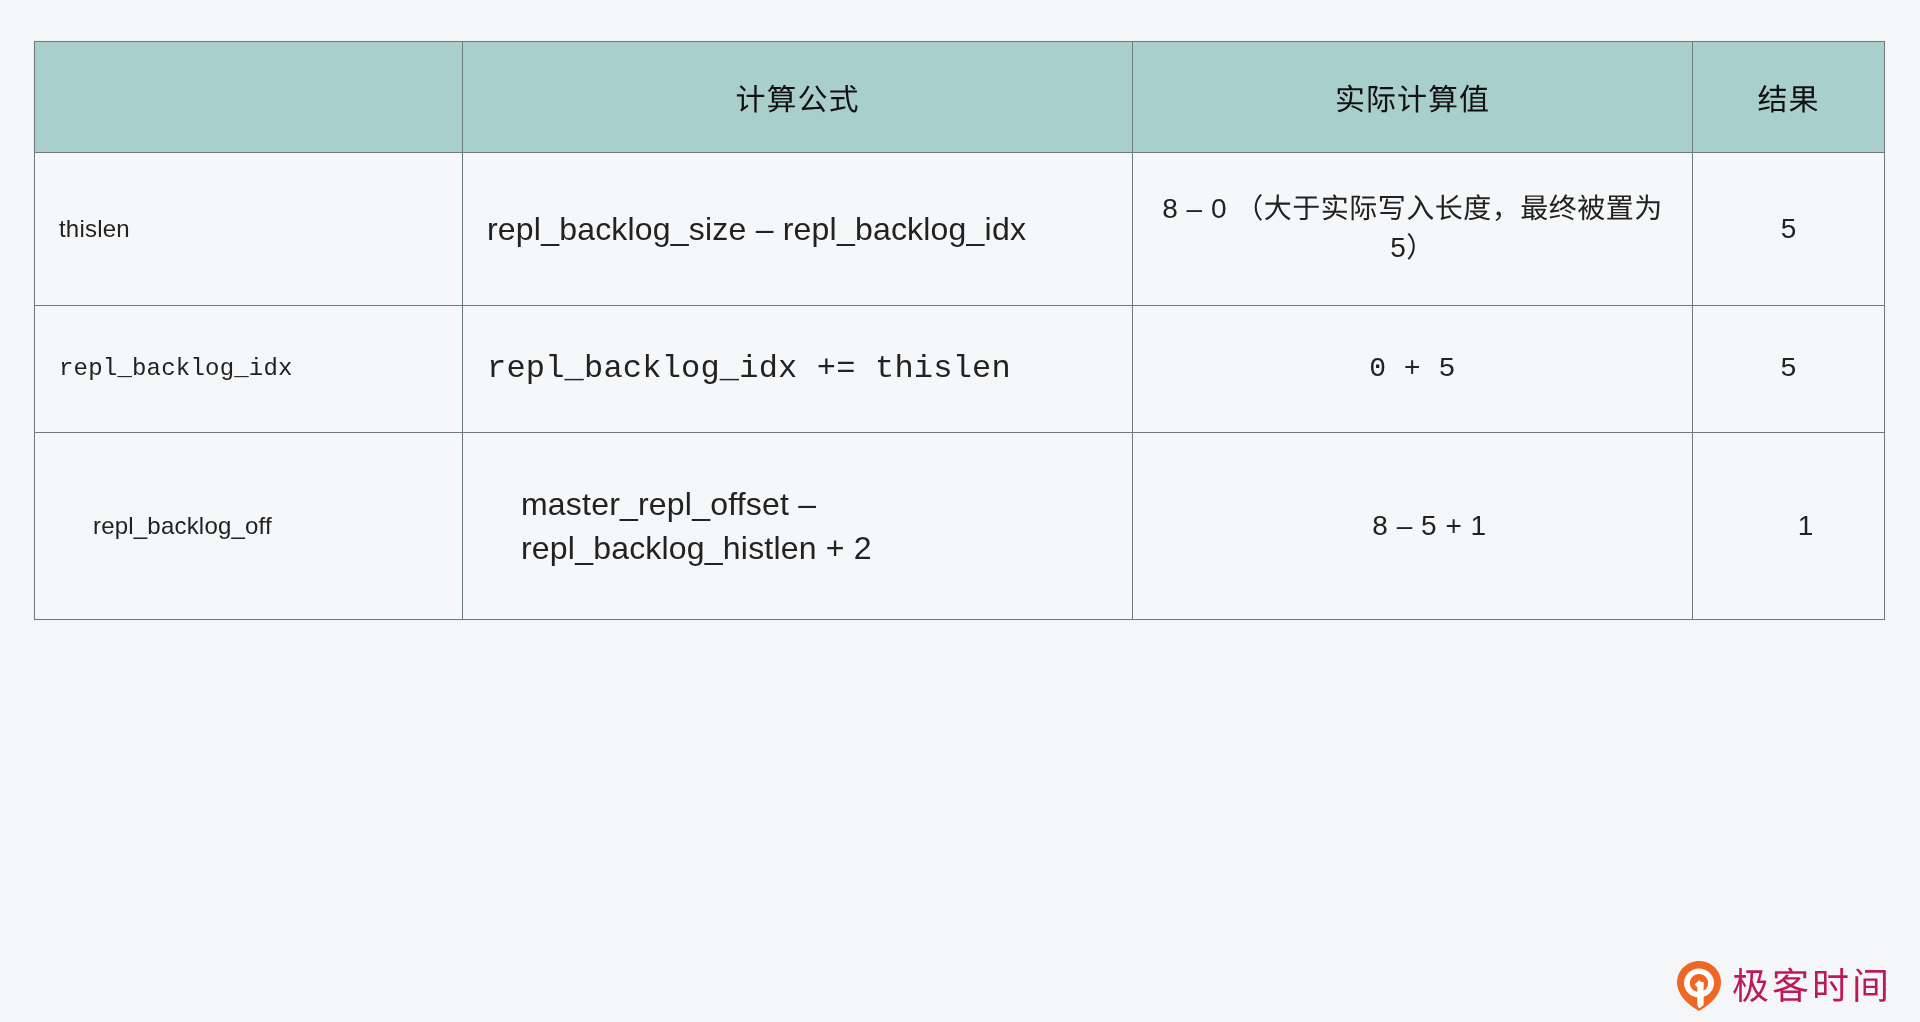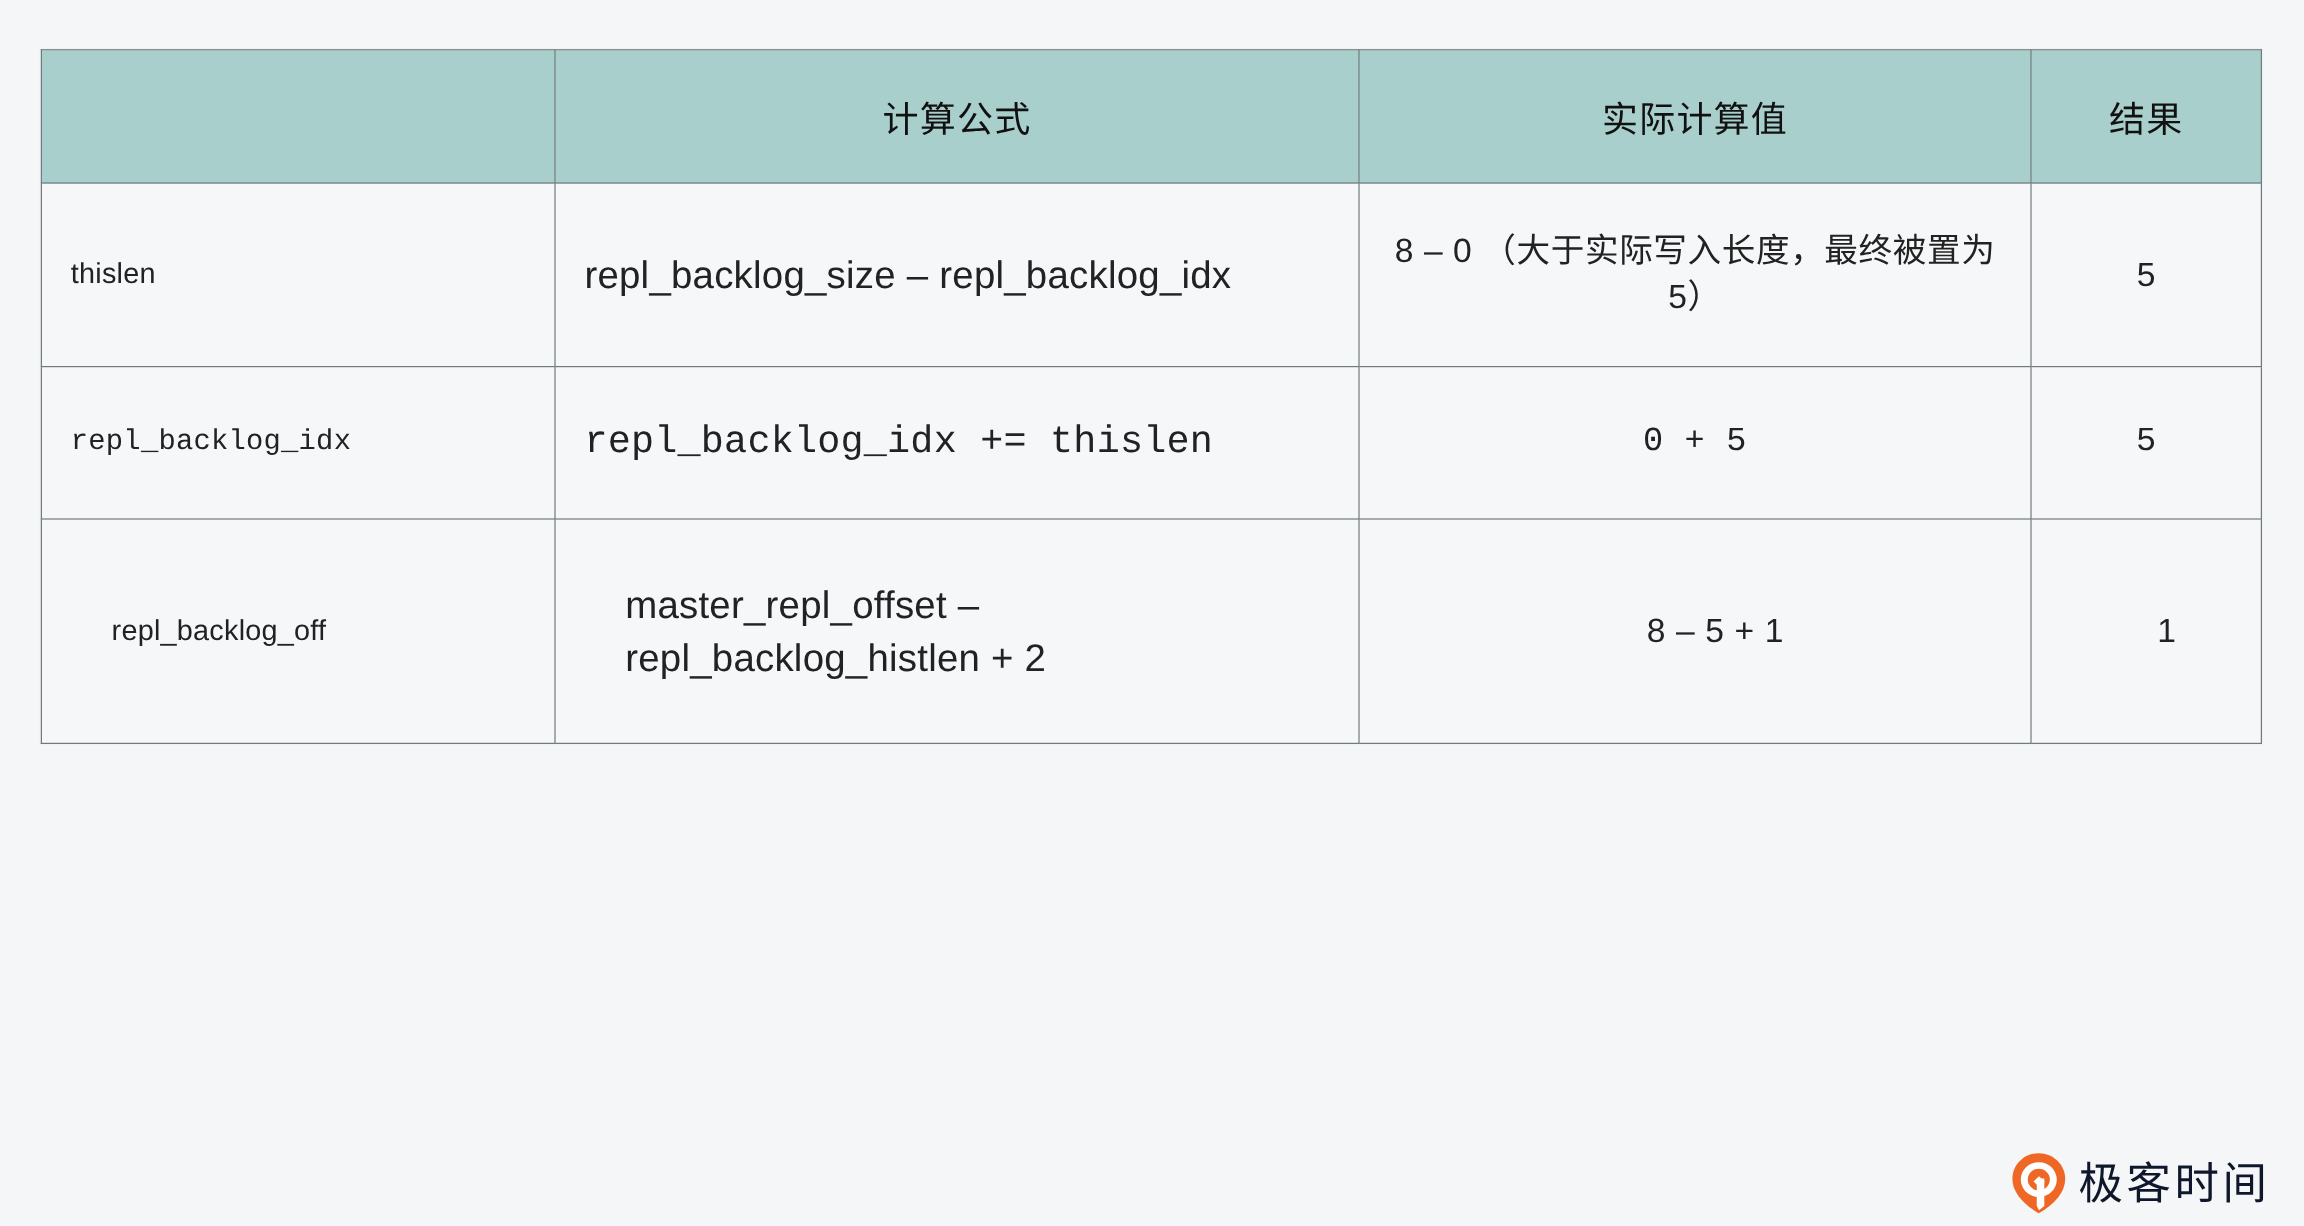--- a/index.html
+++ b/index.html
@@ -116,7 +116,7 @@
   .brand-text {
     font-size: 37px;
     line-height: 1;
-    color: #0f172a;
+    color: #be185d;
     letter-spacing: 3px;
     font-family: "DejaVu Sans", "Liberation Sans", sans-serif;
   }

